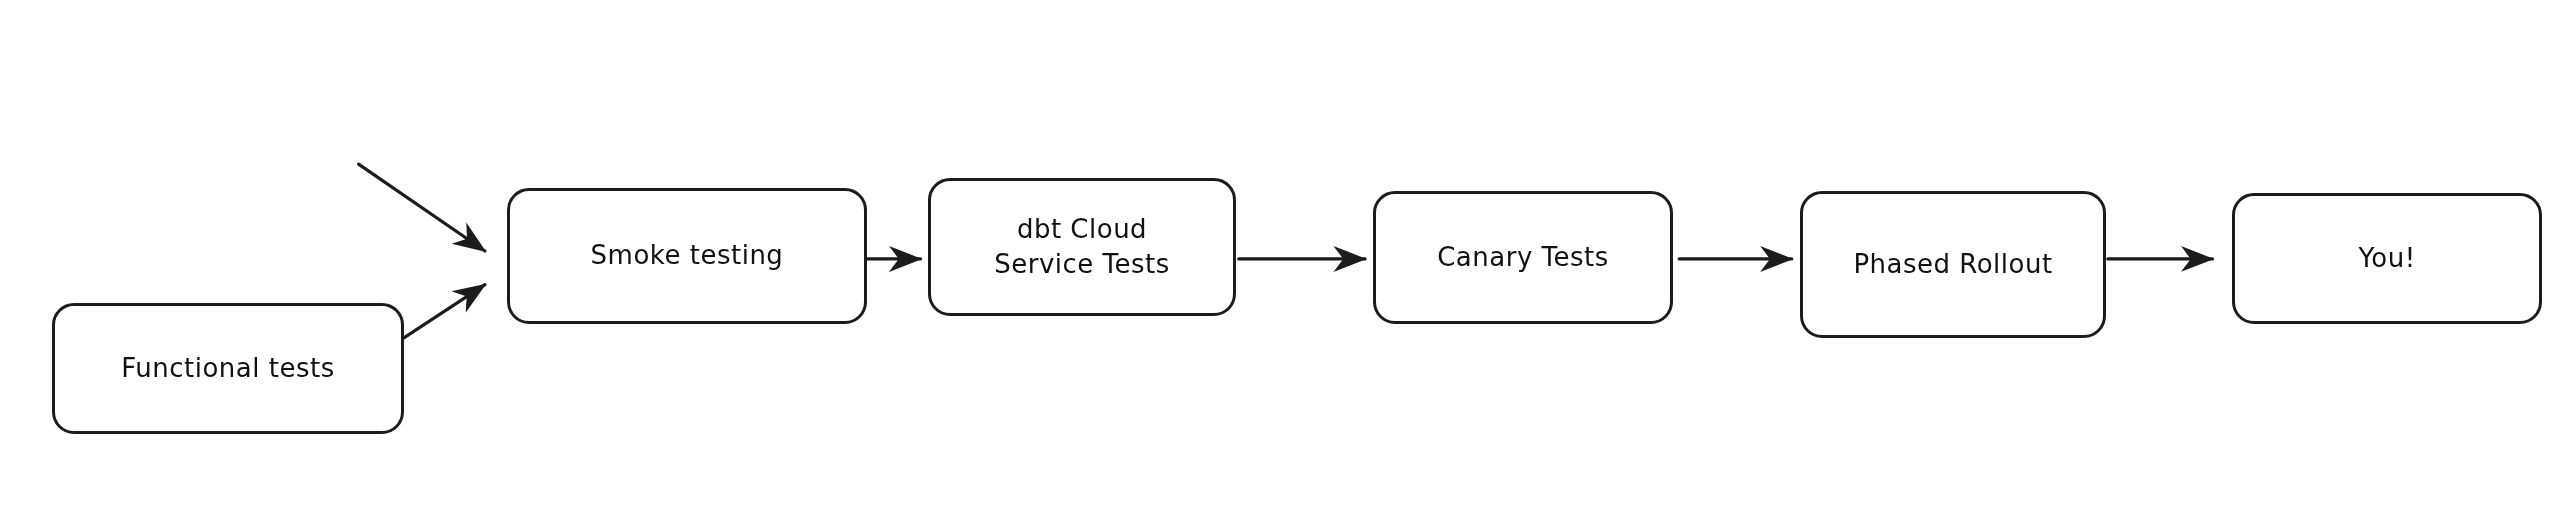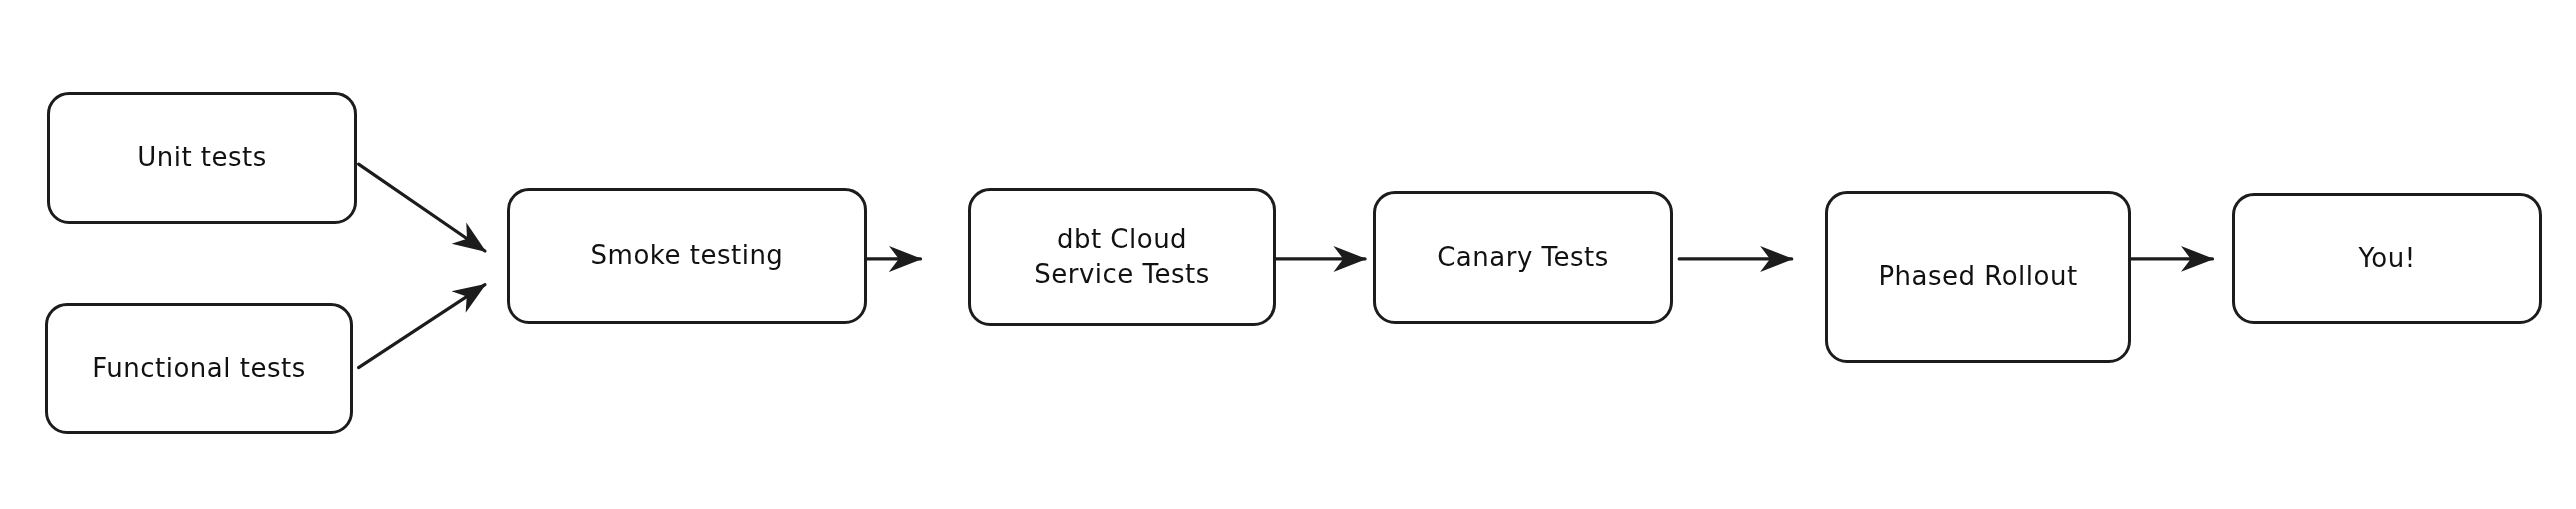--- a/index.html
+++ b/index.html
@@ -90,9 +90,6 @@
     </g>
   </svg>
 
-  <div class="node" id="node-unit-tests">
-    <span class="node-label">Unit tests</span>
-  </div>
 
   <div class="node" id="node-functional-tests">
     <span class="node-label">Functional tests</span>

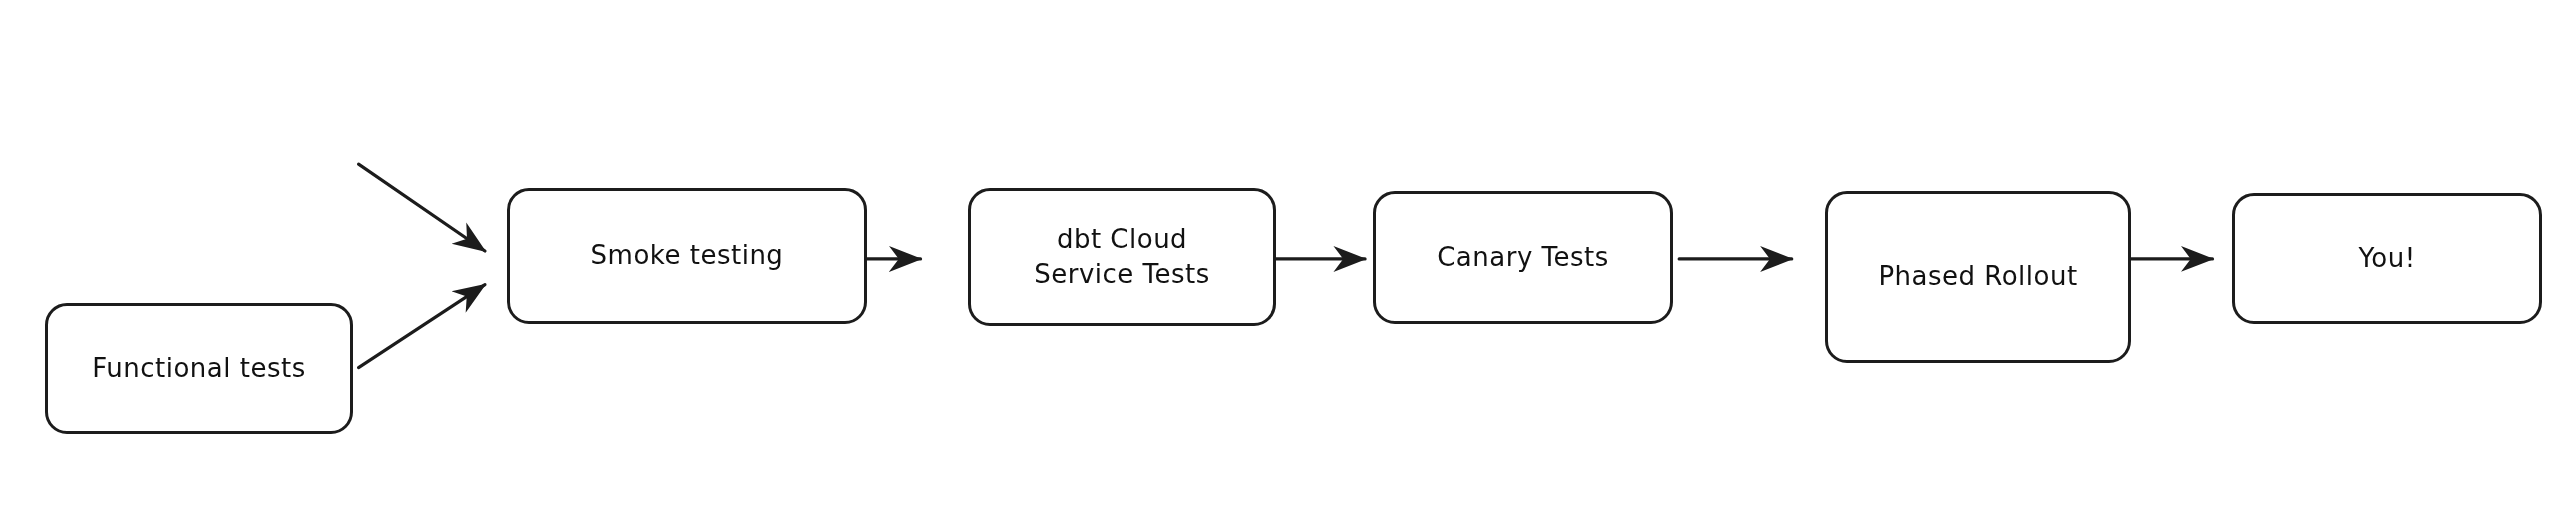--- a/index.html
+++ b/index.html
@@ -48,7 +48,7 @@
   #node-unit-tests        { left: 47px;   top: 92px;  width: 310px; height: 132px; }
   #node-functional-tests  { left: 45px;   top: 303px; width: 308px; height: 131px; }
   #node-smoke-testing     { left: 491px;  top: 188px; width: 360px; height: 136px; margin-left: 16px; }
-  #node-dbt-service-tests { left: 928px;  top: 188px; width: 308px; height: 138px; margin-left: 40px; }
+  #node-dbt-service-tests { left: 928px;  top: 178px; width: 308px; height: 138px; }
   #node-canary-tests      { left: 1373px; top: 191px; width: 300px; height: 133px; }
   #node-phased-rollout    { left: 1800px; top: 191px; width: 306px; height: 172px; margin-left: 25px; }
   #node-you               { left: 2220px; top: 193px; width: 310px; height: 131px; margin-left: 12px; }

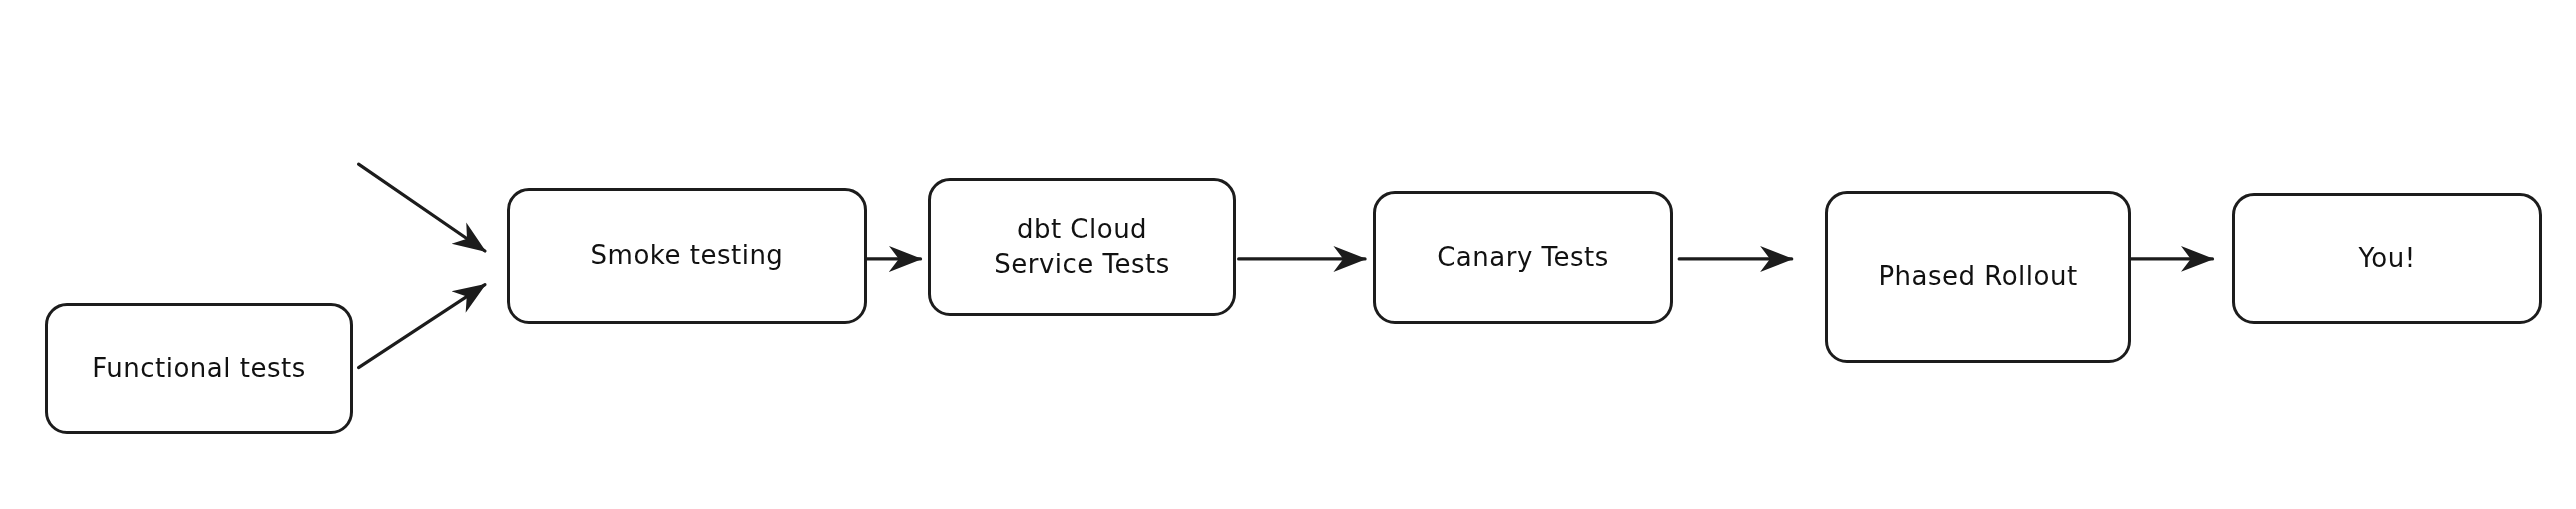--- a/index.html
+++ b/index.html
@@ -50,7 +50,7 @@
   #node-smoke-testing     { left: 491px;  top: 188px; width: 360px; height: 136px; margin-left: 16px; }
   #node-dbt-service-tests { left: 928px;  top: 178px; width: 308px; height: 138px; }
   #node-canary-tests      { left: 1373px; top: 191px; width: 300px; height: 133px; }
-  #node-phased-rollout    { left: 1800px; top: 191px; width: 306px; height: 172px; margin-left: 25px; }
+  #node-phased-rollout    { left: 1800px; top: 191px; width: 306px; height: 147px; }
   #node-you               { left: 2220px; top: 193px; width: 310px; height: 131px; margin-left: 12px; }
 </style>
 </head>

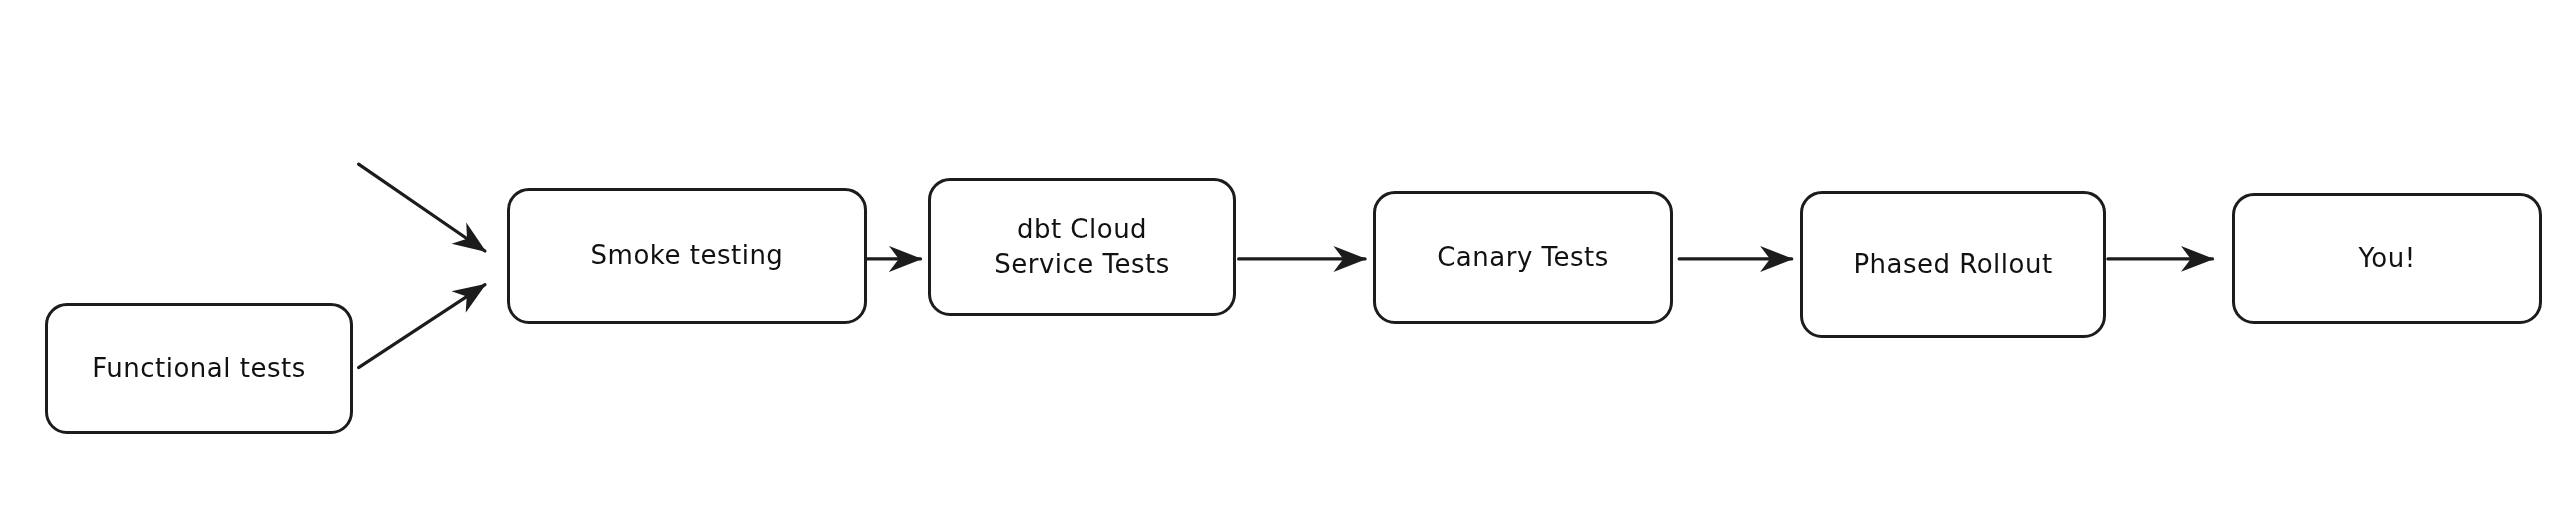--- a/index.html
+++ b/index.html
@@ -46,7 +46,7 @@
   }
   
   #node-unit-tests        { left: 47px;   top: 92px;  width: 310px; height: 132px; }
-  #node-functional-tests  { left: 45px;   top: 303px; width: 308px; height: 131px; }
+  #node-functional-tests  { left: 52px;   top: 303px; width: 352px; height: 131px; }
   #node-smoke-testing     { left: 491px;  top: 188px; width: 360px; height: 136px; margin-left: 16px; }
   #node-dbt-service-tests { left: 928px;  top: 178px; width: 308px; height: 138px; }
   #node-canary-tests      { left: 1373px; top: 191px; width: 300px; height: 133px; }

